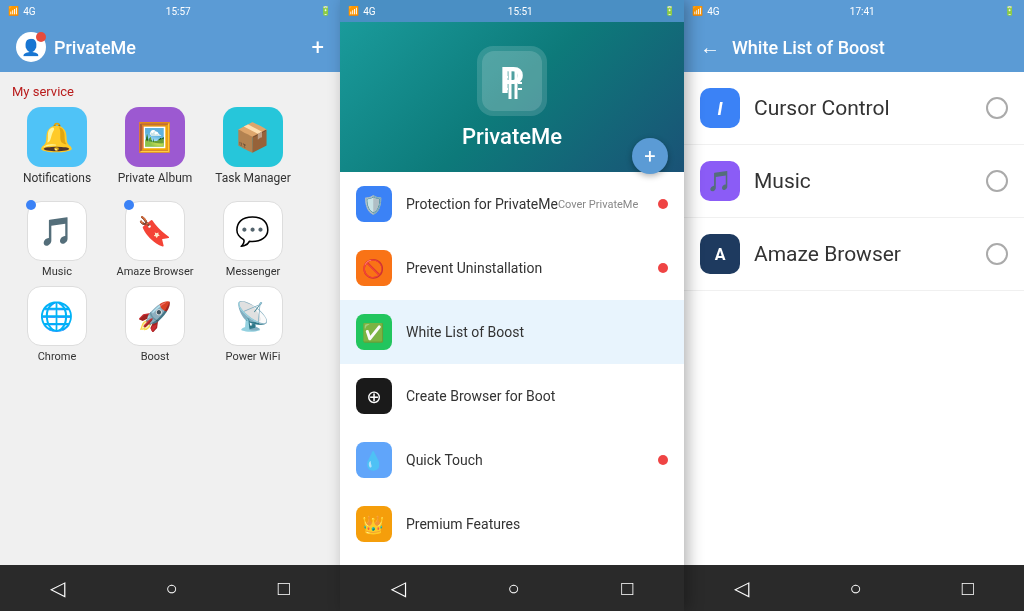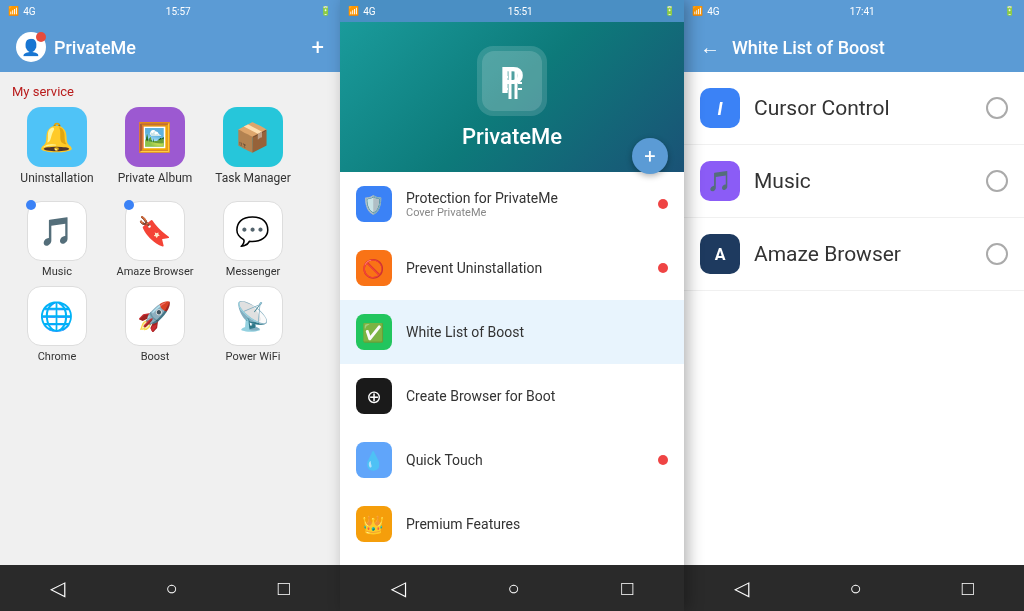--- a/index.html
+++ b/index.html
@@ -304,7 +304,7 @@
     <div class="app-grid">
       <div class="app-item">
         <div class="app-icon app-icon-blue">🔔</div>
-        <span class="app-label">Uninstallation</span>
+        <span class="app-label">Notifications</span>
       </div>
       <div class="app-item">
         <div class="app-icon app-icon-purple">🖼️</div>

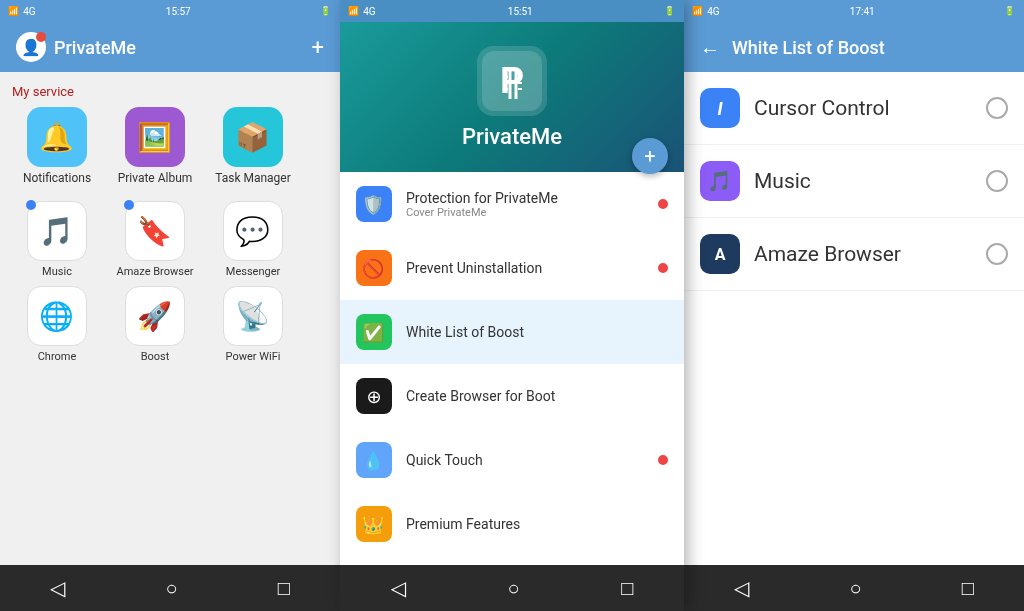--- a/index.html
+++ b/index.html
@@ -183,7 +183,7 @@
     .menu-icon-black { background: #1a1a1a; color: white; }
     .menu-icon-lightblue { background: #60a5fa; color: white; }
     .menu-icon-gold { background: #f59e0b; color: white; }
-    .menu-text-block { display: flex; flex-direction: column; flex: 1; }
+    .menu-text-block { display: flex; flex: 1; align-items: center; }
     .menu-text { font-size: 14px; color: #333; }
     .menu-subtext { font-size: 11px; color: #888; }
     .menu-dot {

